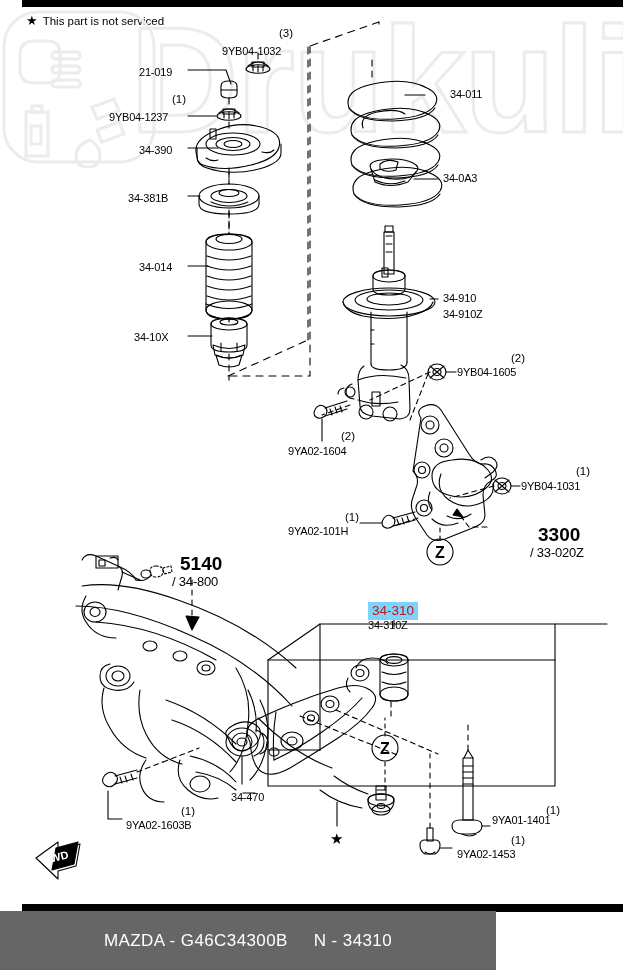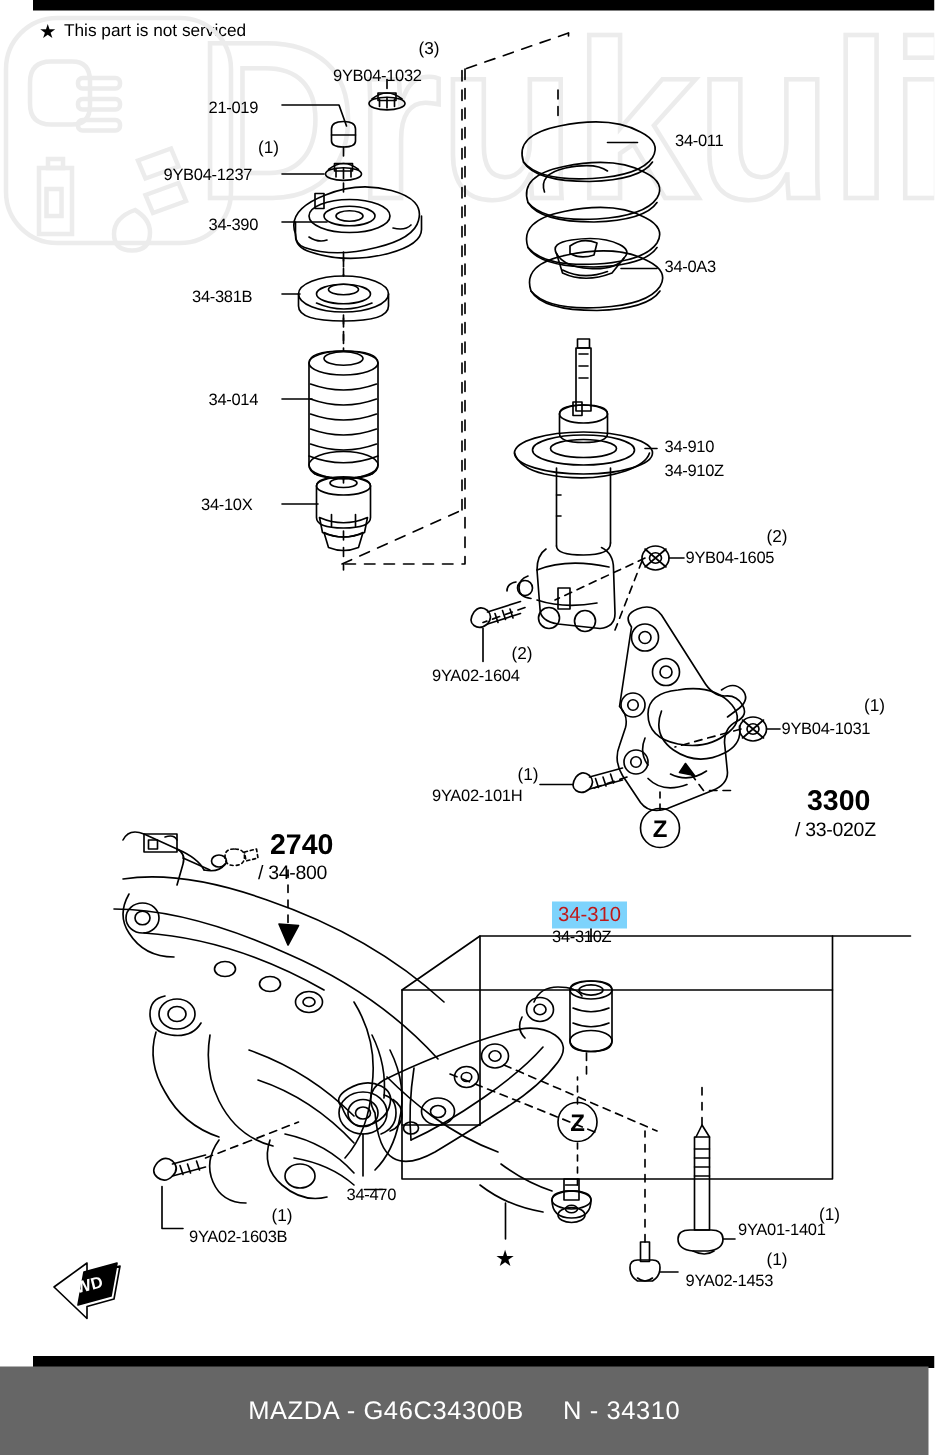--- a/index.html
+++ b/index.html
@@ -444,7 +444,7 @@
   <div class="lbl big" style="left:538px;top:524px">3300</div>
   <div class="lbl med" style="left:530px;top:545px">/ 33-020Z</div>
 
-  <div class="lbl big" style="left:180px;top:553px">2740</div>
+  <div class="lbl big" style="left:180px;top:553px">5140</div>
   <div class="lbl med" style="left:172px;top:574px">/ 34-800</div>
 
   <div style="position:absolute;left:368px;top:601px">

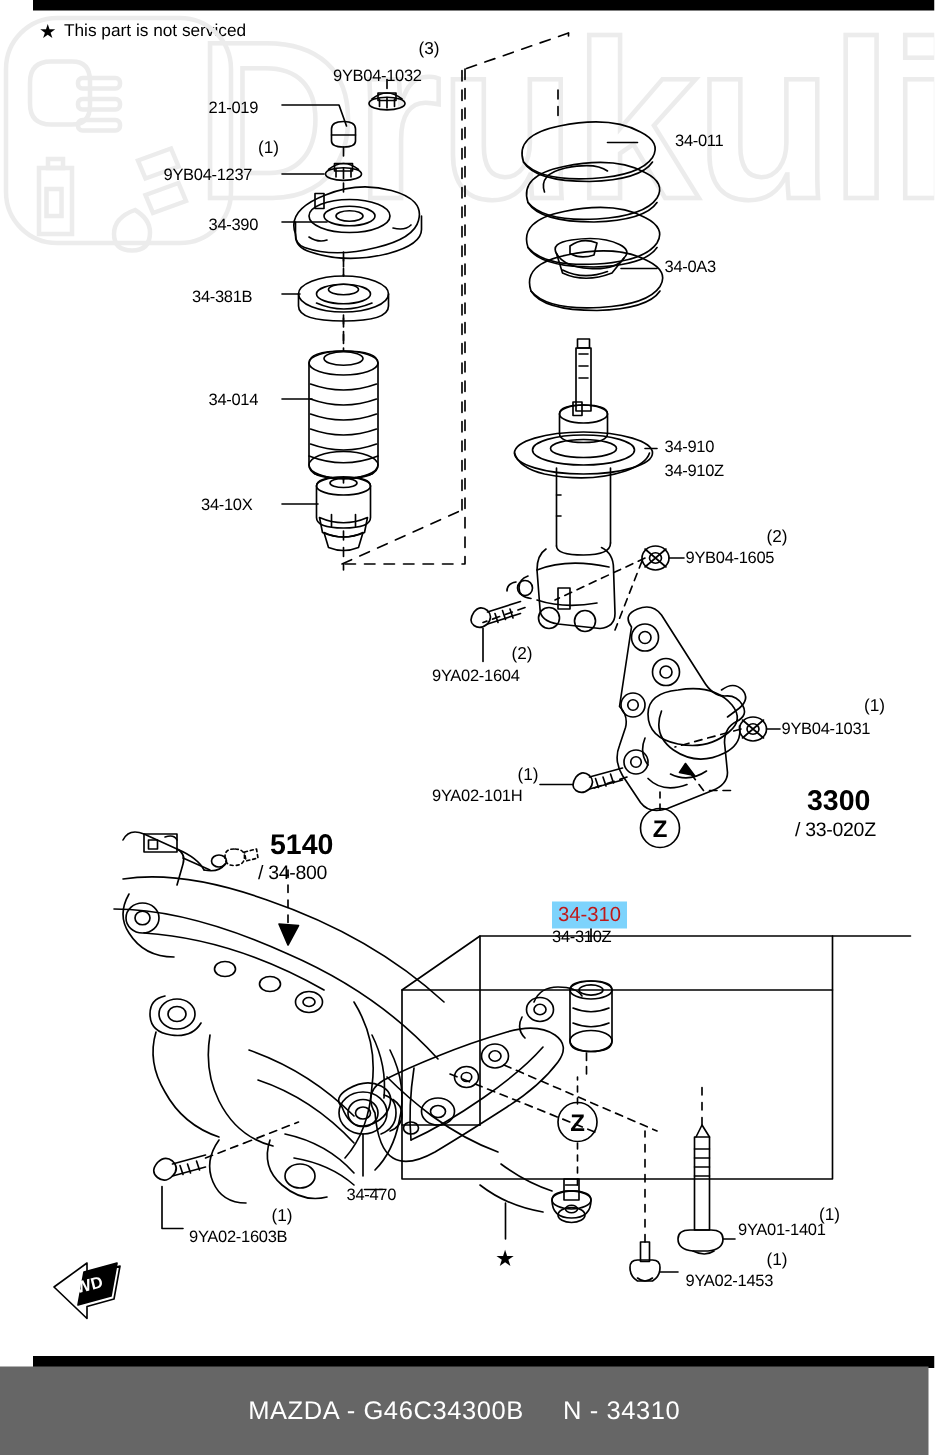--- a/index.html
+++ b/index.html
@@ -32,7 +32,7 @@
   .hl{background:#7dd3fc;color:#c01818;padding:1px 4px 2px 4px;font-size:13.5px;}
 
   
-  #footer{position:absolute;left:0;top:911px;width:619px;height:59px;background:#666;
+  #footer{position:absolute;left:0;top:911px;width:496px;height:59px;background:#666;
           display:flex;align-items:center;justify-content:center;}
   #footer .ftxt{color:#fff;font-size:17px;letter-spacing:.4px;}
   #footer .gap{display:inline-block;width:26px;}

